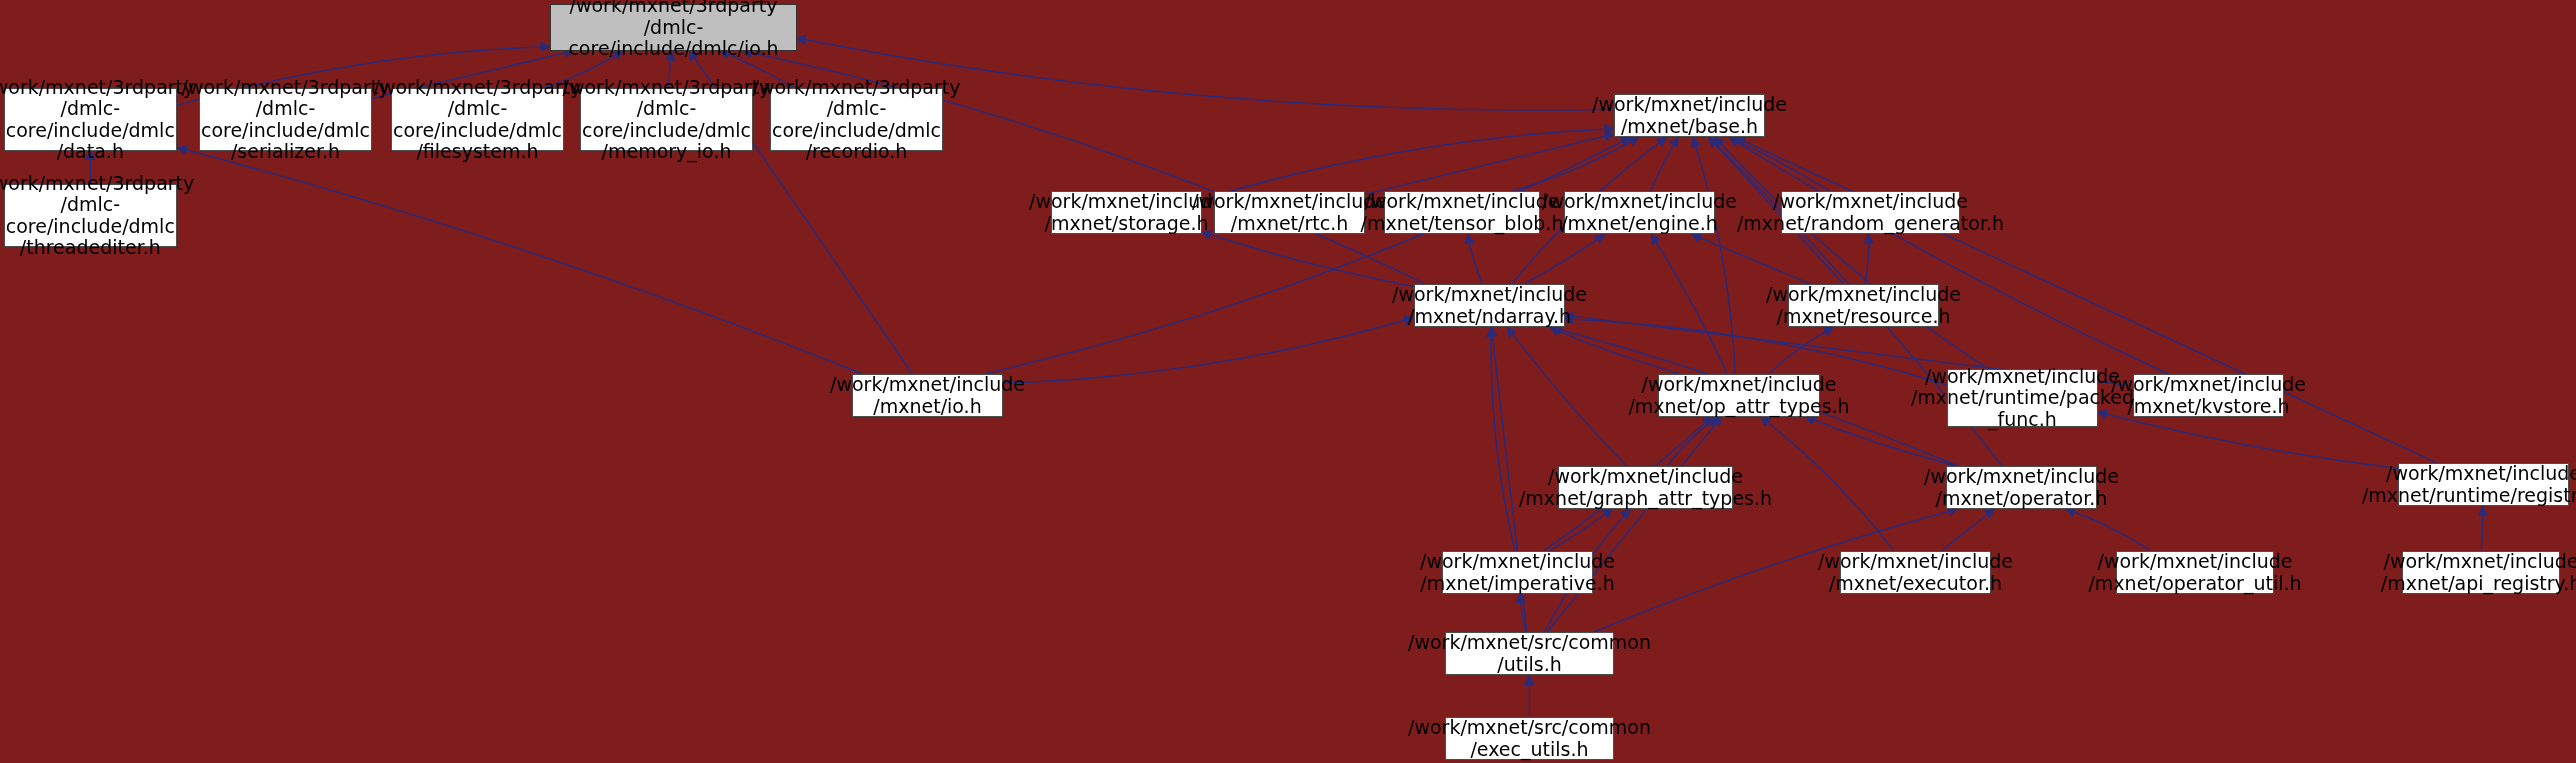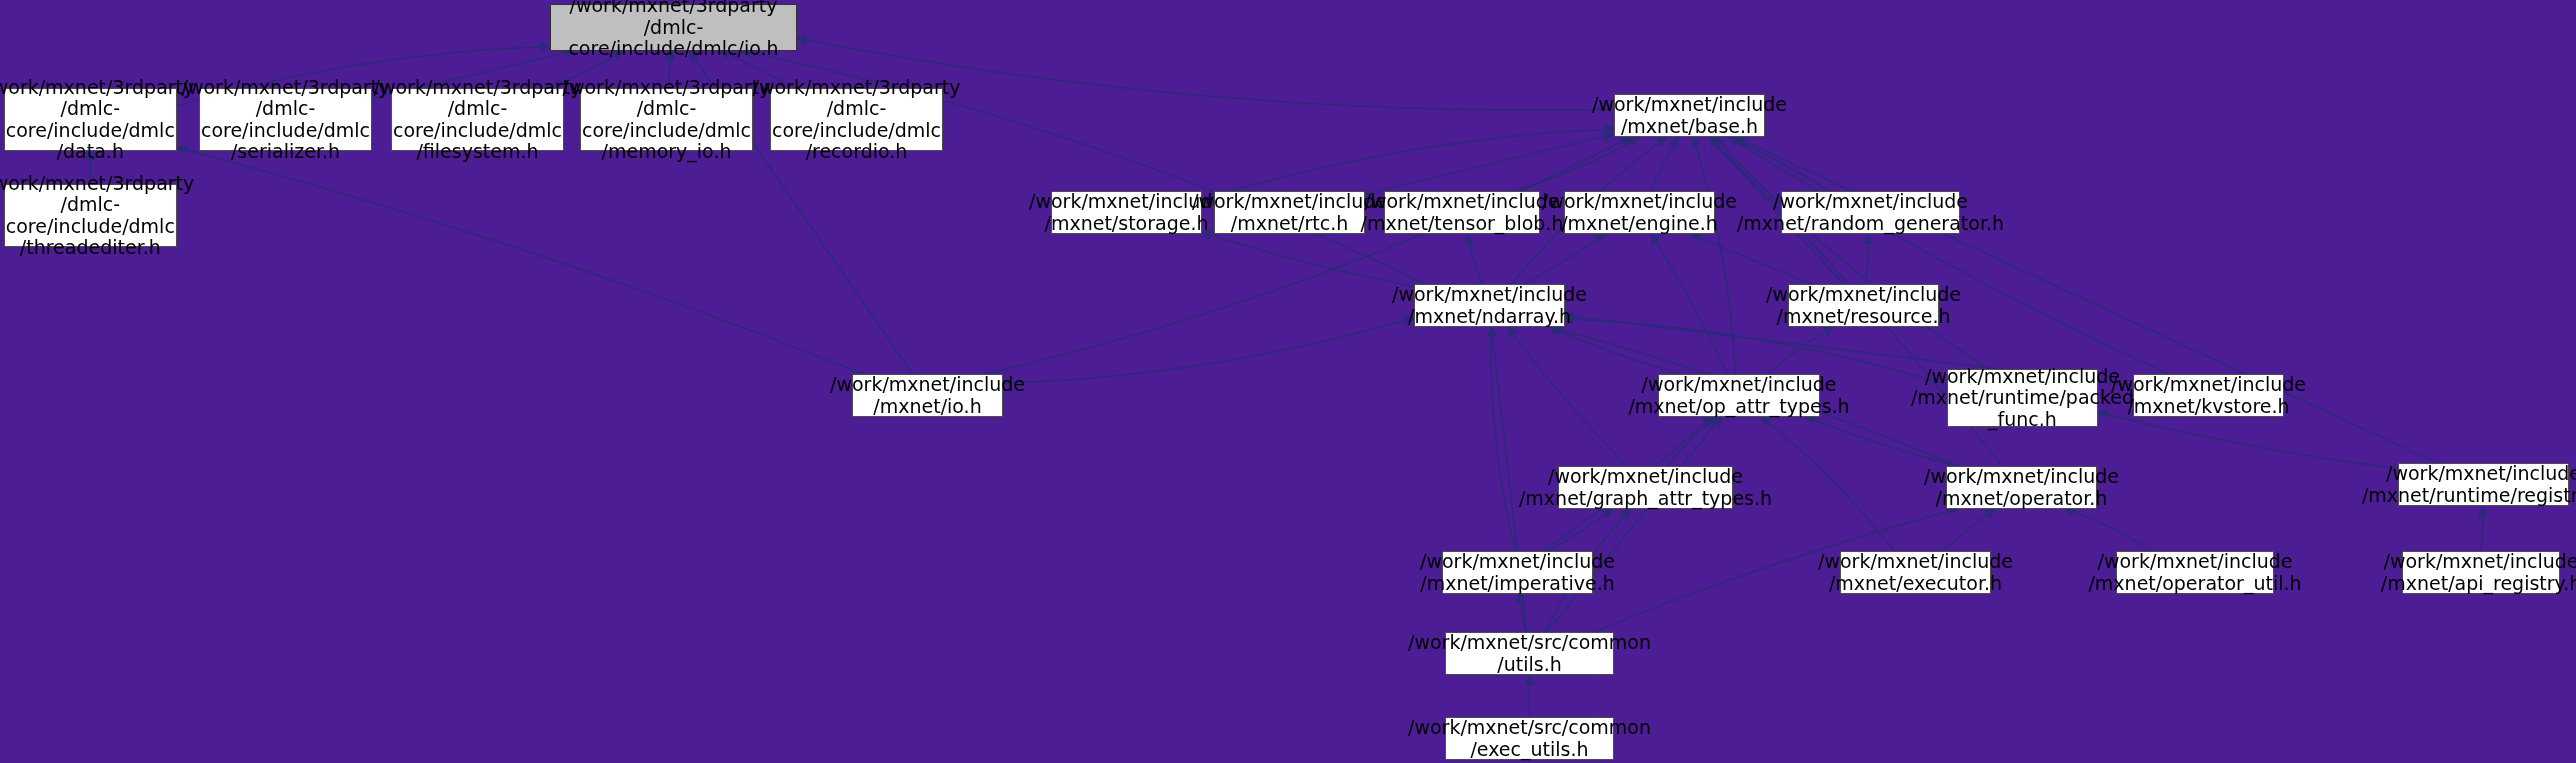--- a/index.html
+++ b/index.html
@@ -7,7 +7,7 @@
     position:relative;
     width:2576px;
     height:763px;
-    background:#4c1d95;
+    background:#7f1d1d;
     font-family:"DejaVu Sans","Liberation Sans",sans-serif;
     overflow:hidden;
   }

